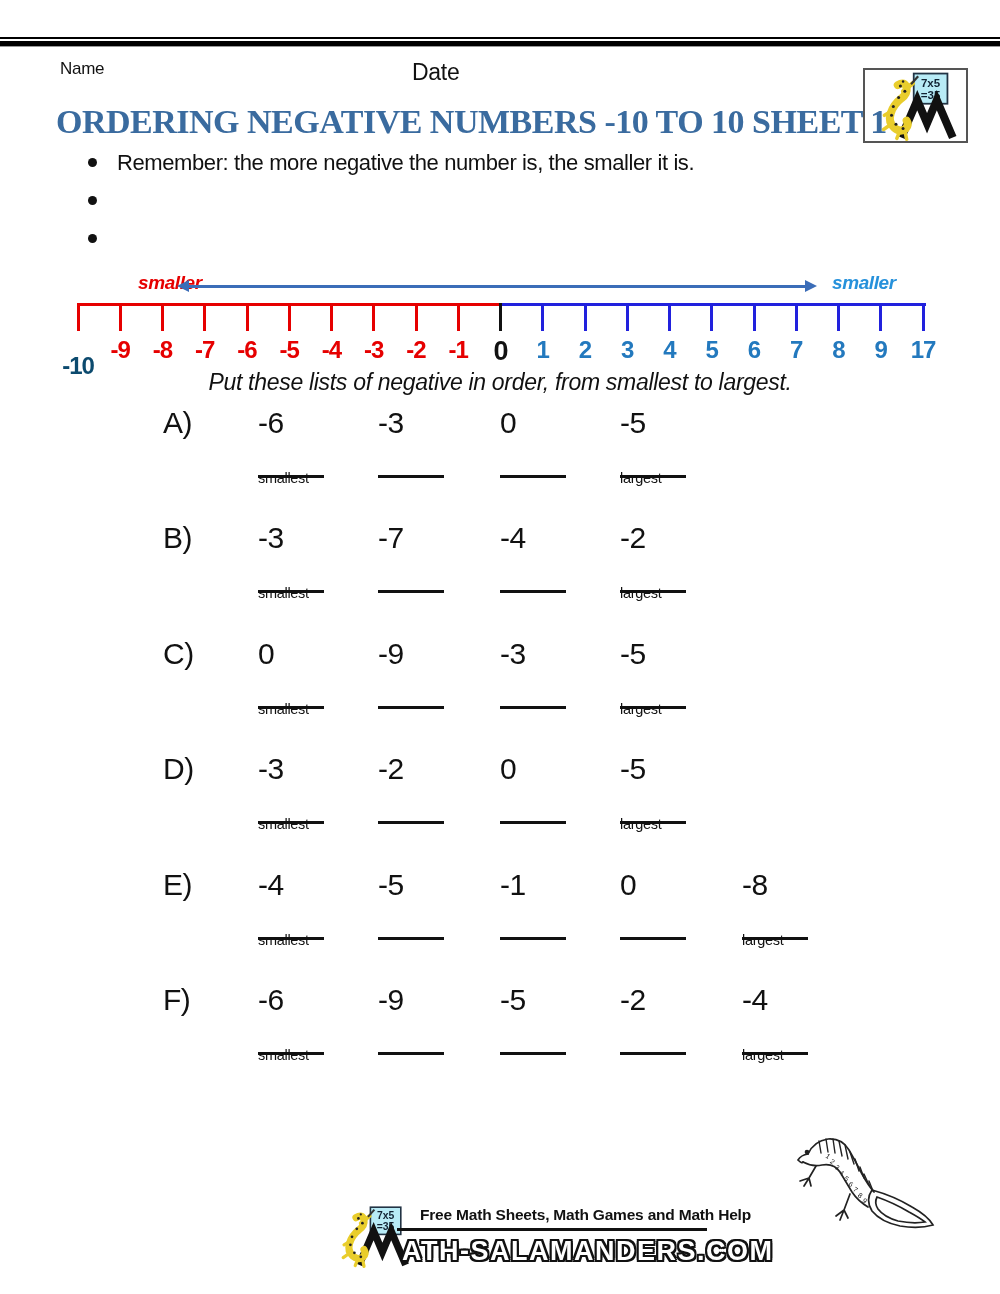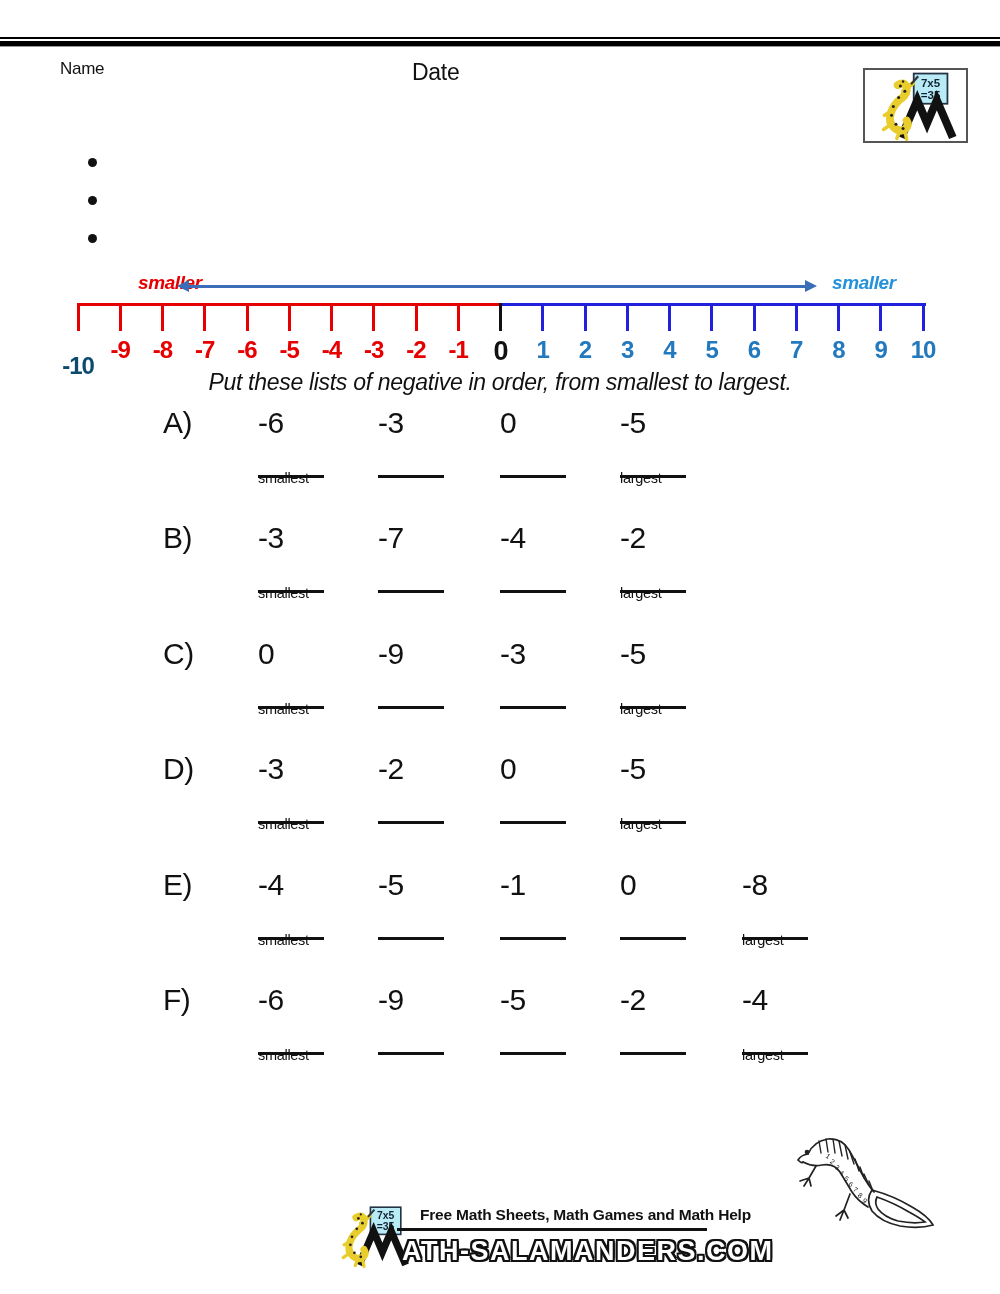--- a/index.html
+++ b/index.html
@@ -121,6 +121,7 @@
     </svg>
   </div>
 
+  <div class="page-title">ORDERING NEGATIVE NUMBERS -10 TO 10 SHEET 1</div>
 
   <div class="bullets">
       <div class="bullet-item">

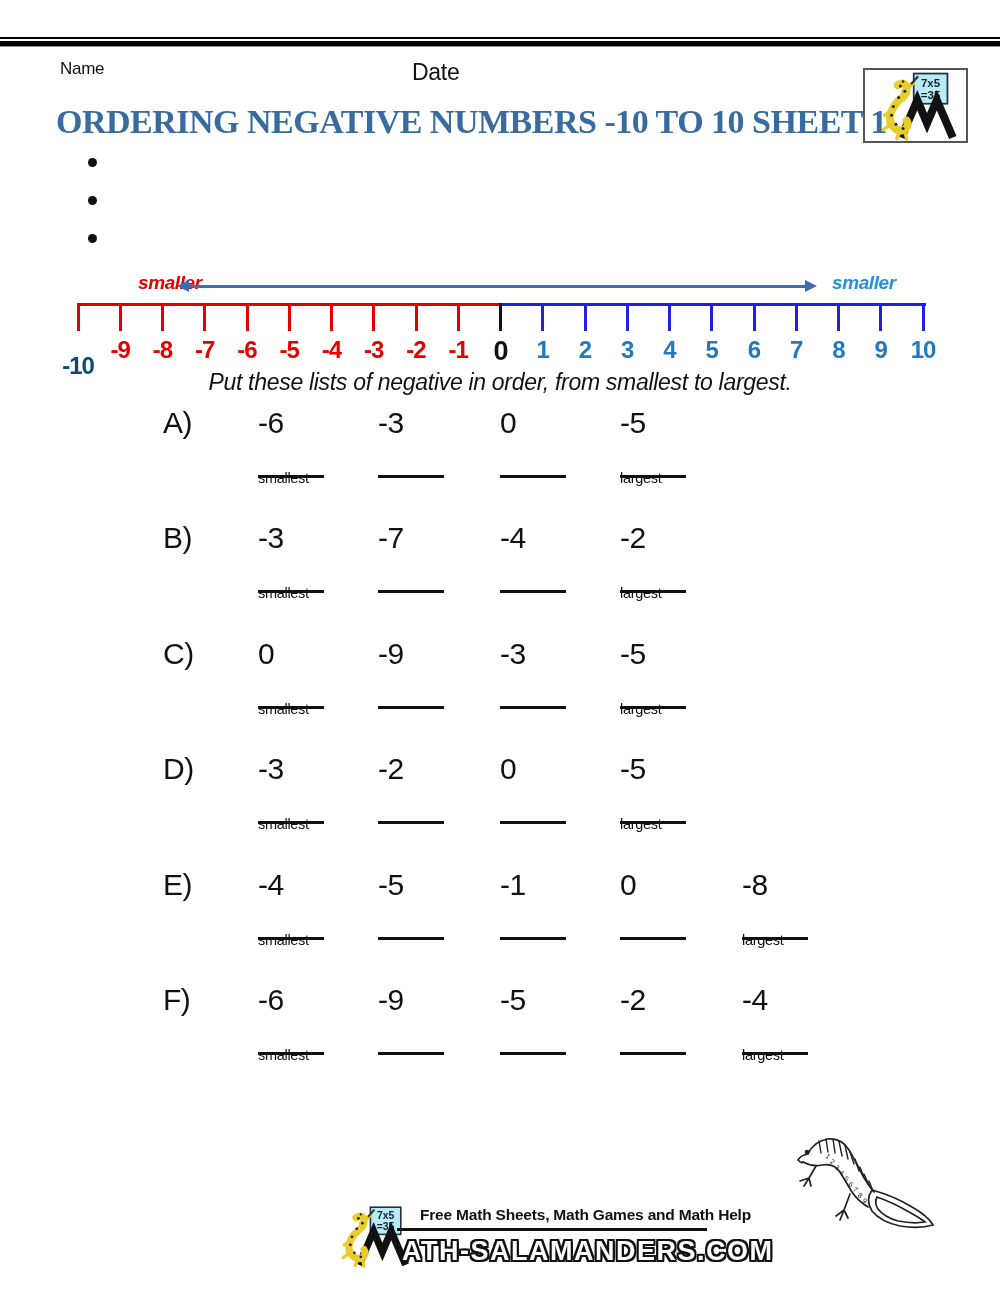--- a/index.html
+++ b/index.html
@@ -126,6 +126,7 @@
   <div class="bullets">
       <div class="bullet-item">
         <span class="bullet-dot"></span>
+        <span class="bullet-text">Remember: the more negative the number is, the smaller it is.</span>
       </div>
       <div class="bullet-item">
         <span class="bullet-dot"></span>

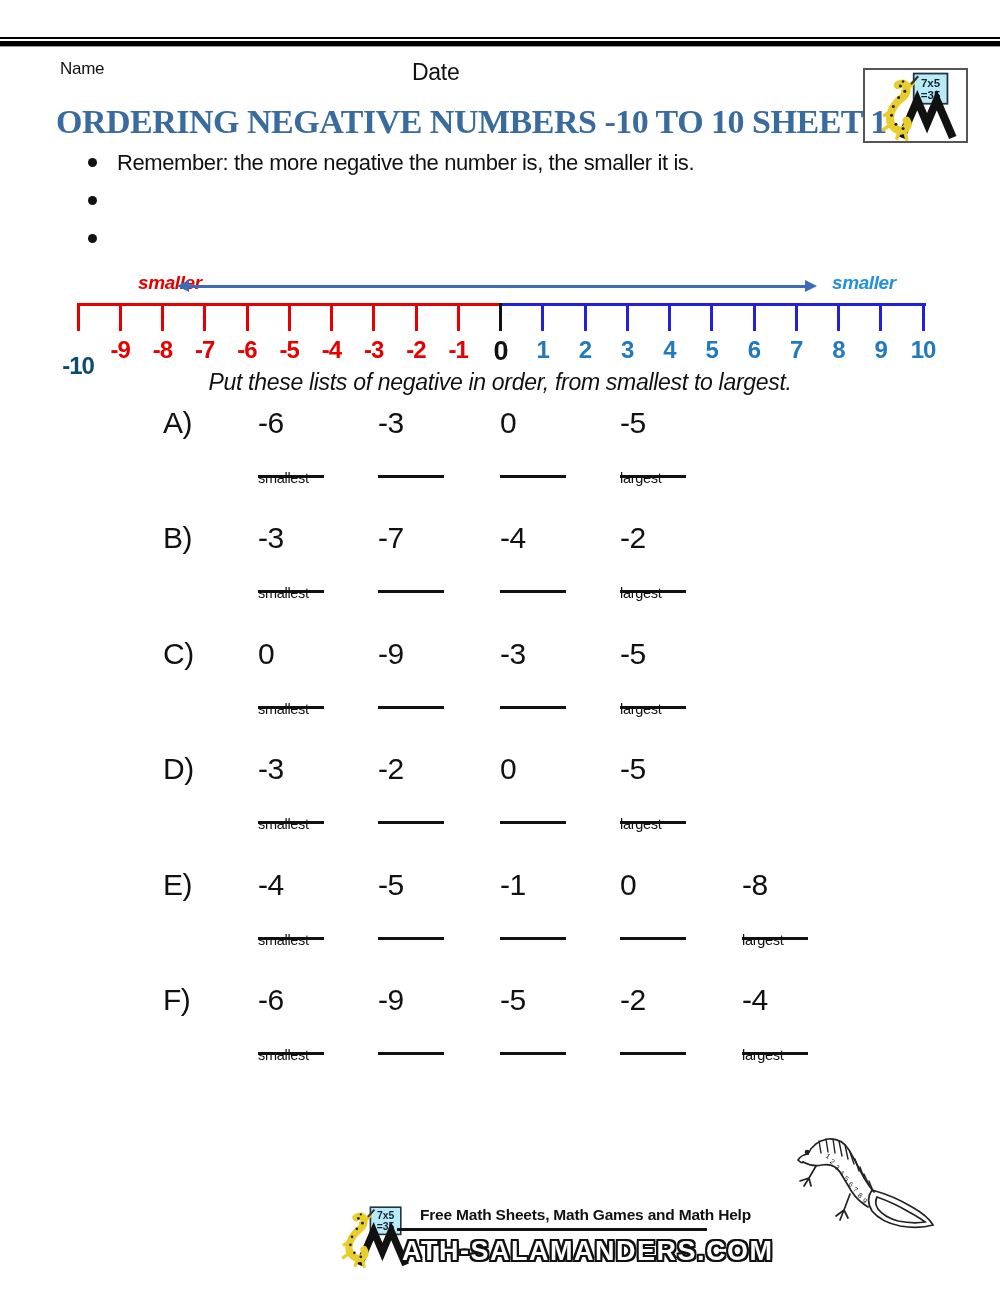--- a/index.html
+++ b/index.html
@@ -186,7 +186,7 @@
       <div class="tick" style="left: 801.25px; background: rgb(33, 33, 221);"></div>
       <div class="nl-num" style="left: 780.75px; color: rgb(35, 121, 190);">9</div>
       <div class="tick" style="left: 843.5px; background: rgb(33, 33, 221);"></div>
-      <div class="nl-num" style="left: 823px; color: rgb(35, 121, 190);">10</div>
+      <div class="nl-num" style="left: 823px; color: rgb(35, 121, 190);">17</div>
     </div>
 
   <div class="instruction">Put these lists of negative in order, from smallest to largest.</div>

